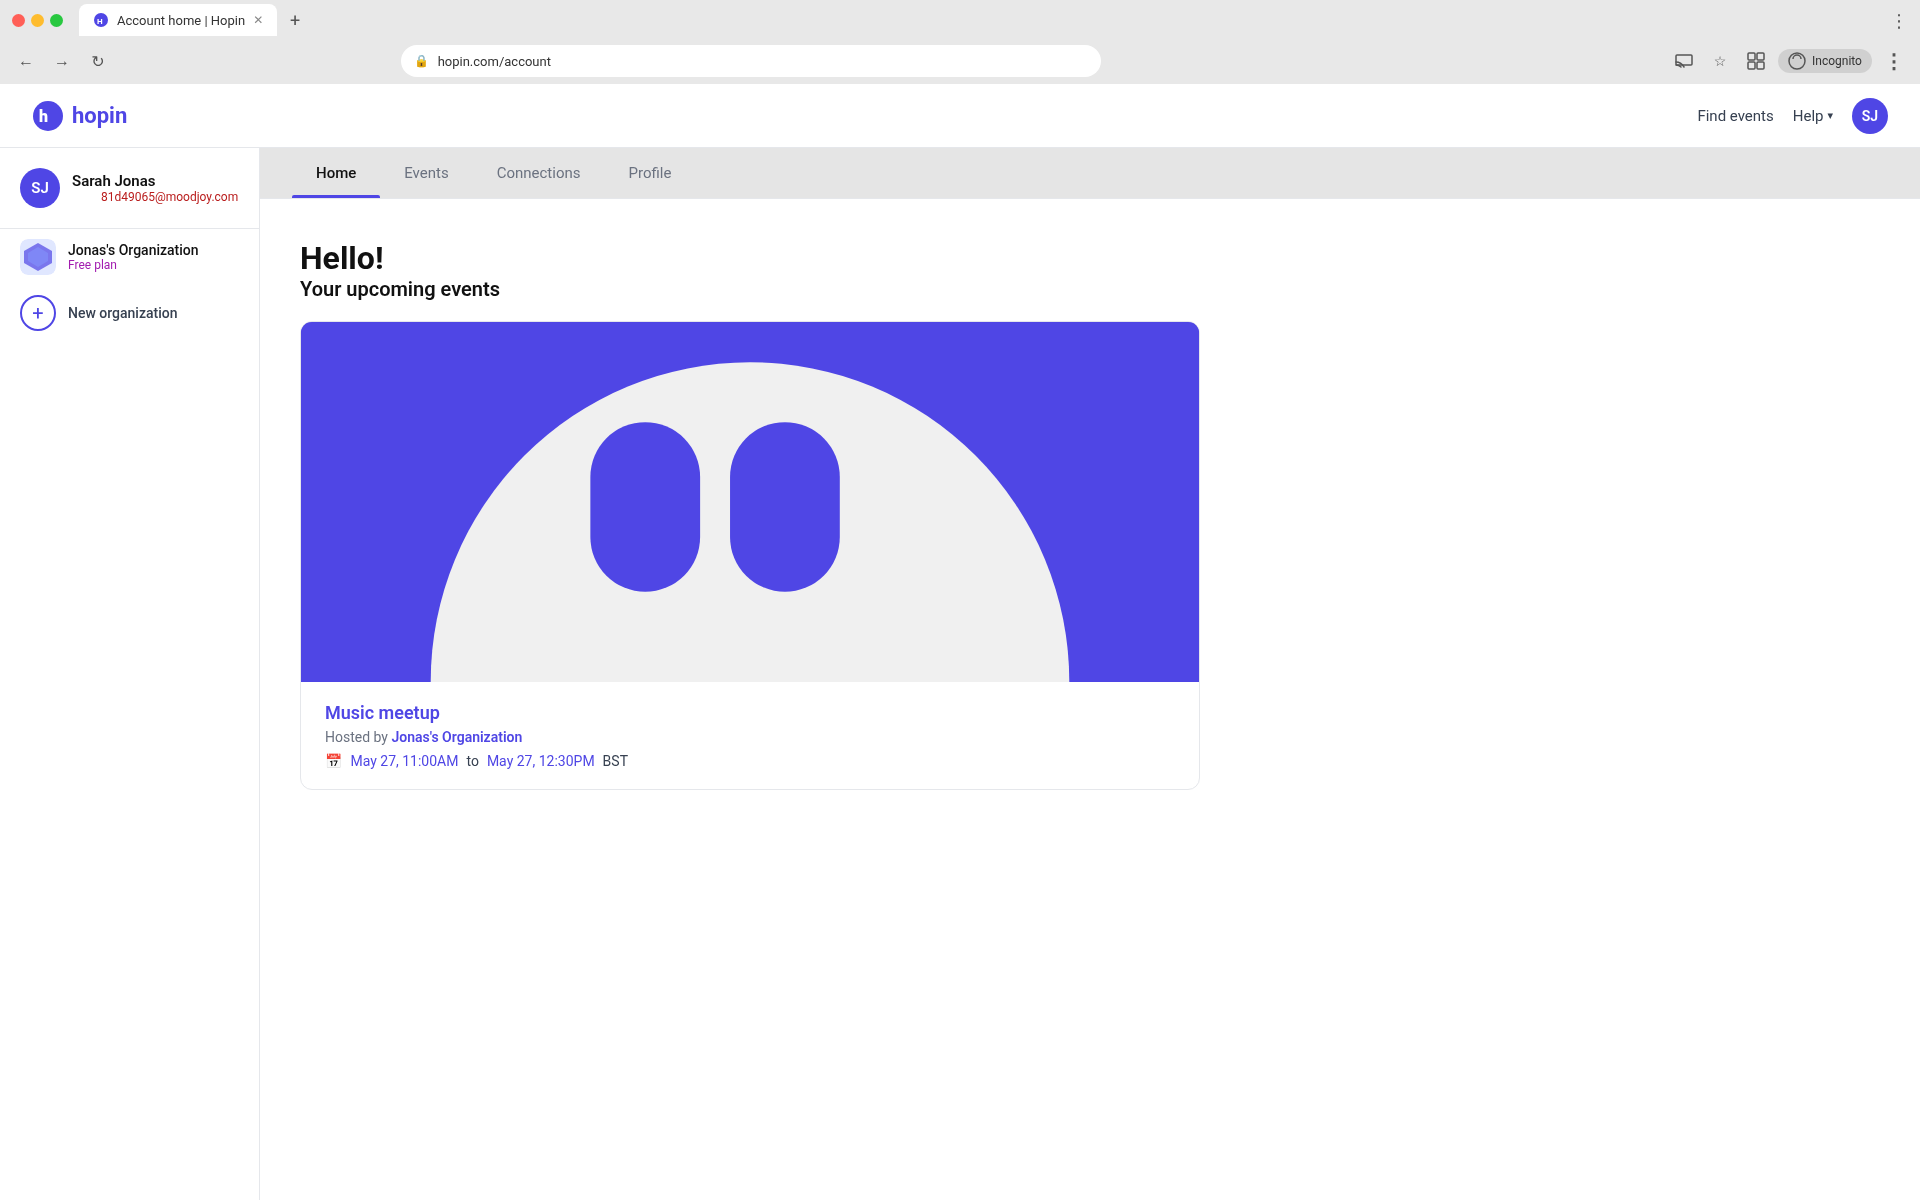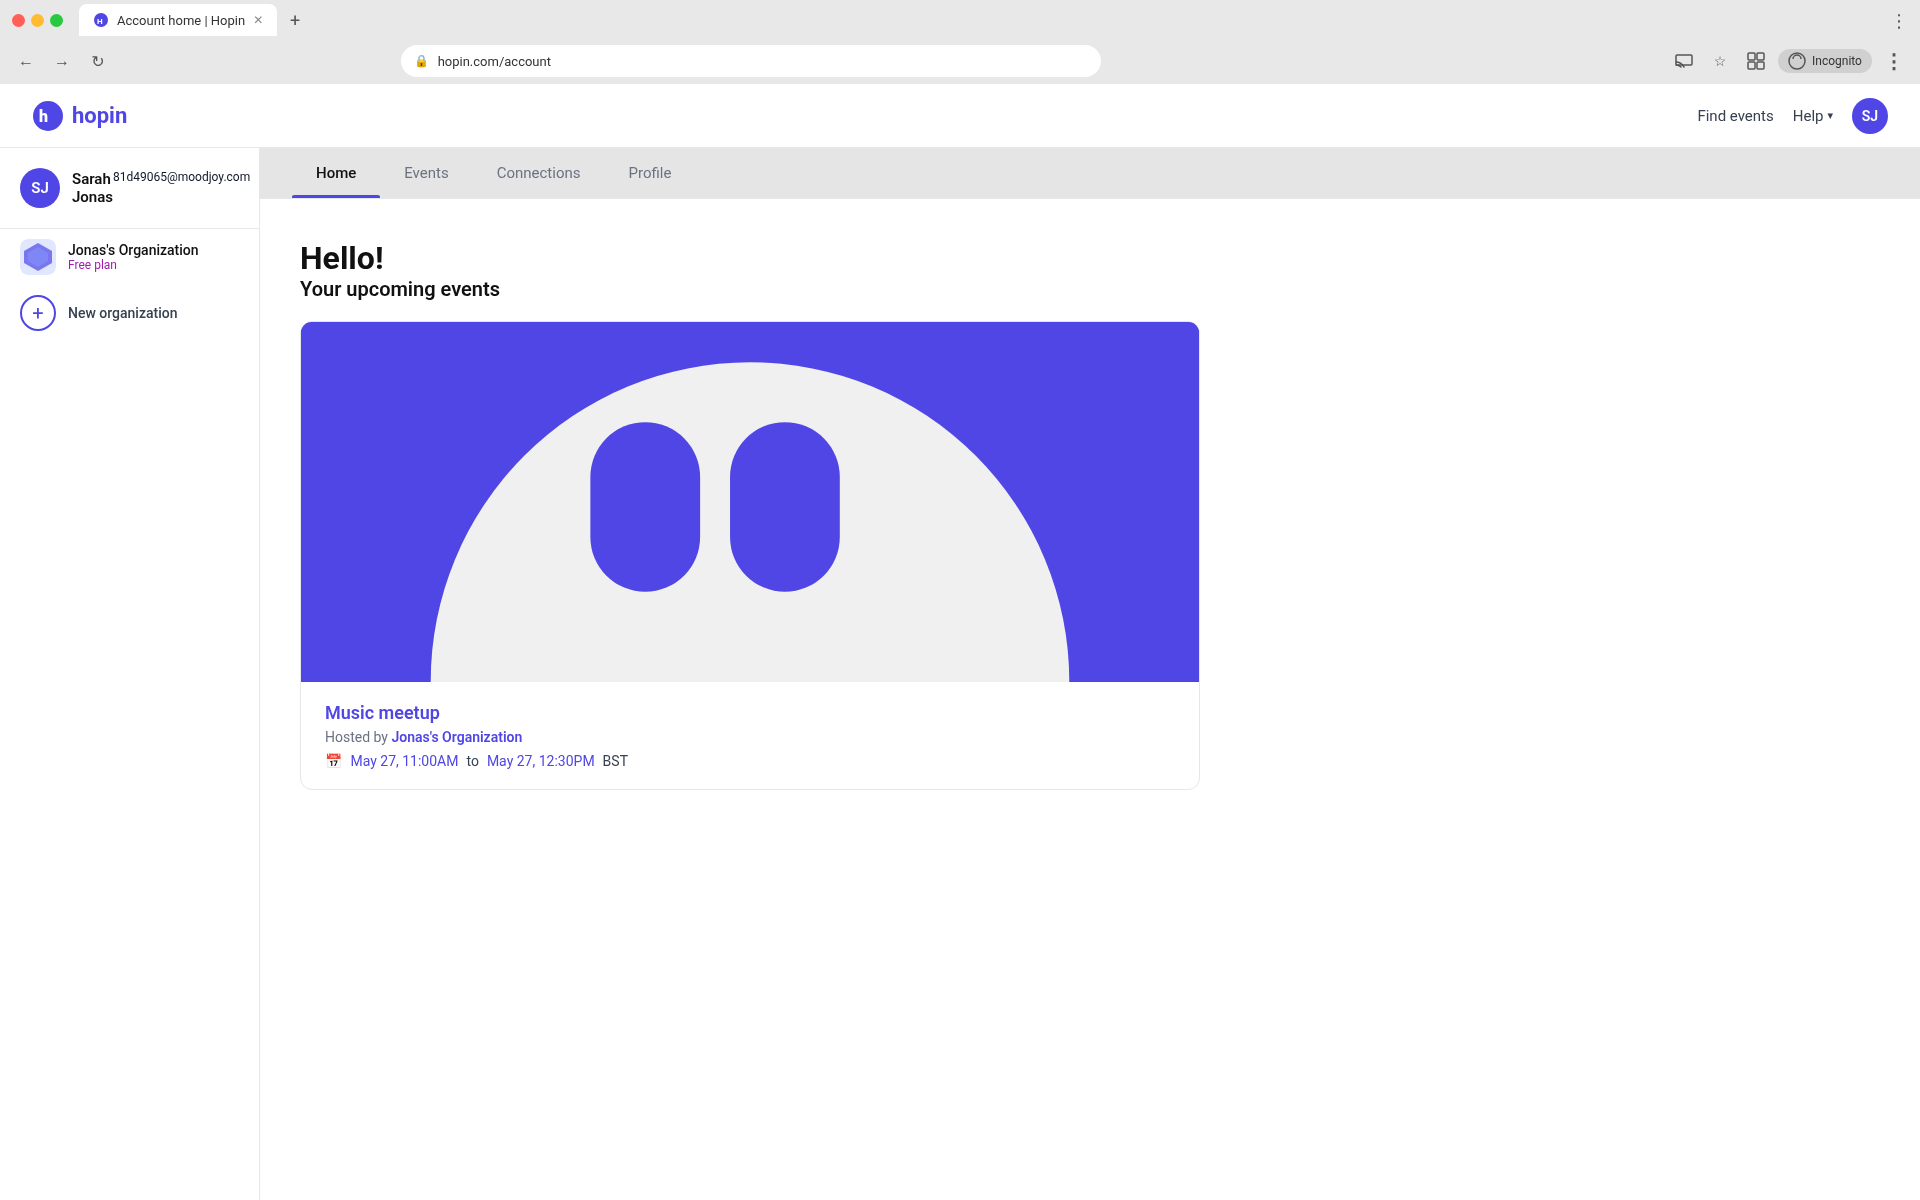--- a/index.html
+++ b/index.html
@@ -42,7 +42,7 @@
     .sidebar { width: 260px; border-right: 1px solid #e5e7eb; padding: 0; background: #fff; flex-shrink: 0; }
     .sidebar-user { display: flex; align-items: center; gap: 12px; padding: 20px 20px; border-bottom: 1px solid #e5e7eb; }
     .sidebar-avatar { width: 40px; height: 40px; border-radius: 50%; background: #4f46e5; color: #fff; display: flex; align-items: center; justify-content: center; font-size: 15px; font-weight: 600; flex-shrink: 0; }
-    .sidebar-user-info { display: flex; }
+    .sidebar-user-info { display: flex; flex-direction: column; }
     .sidebar-user-name { font-size: 15px; font-weight: 600; color: #111; }
     .sidebar-user-email { font-size: 12px; color: #0f172a; }
     .sidebar-section-label { font-size: 11px; font-weight: 600; color: #9ca3af; text-transform: uppercase; letter-spacing: 0.08em; padding: 20px 20px 8px; }

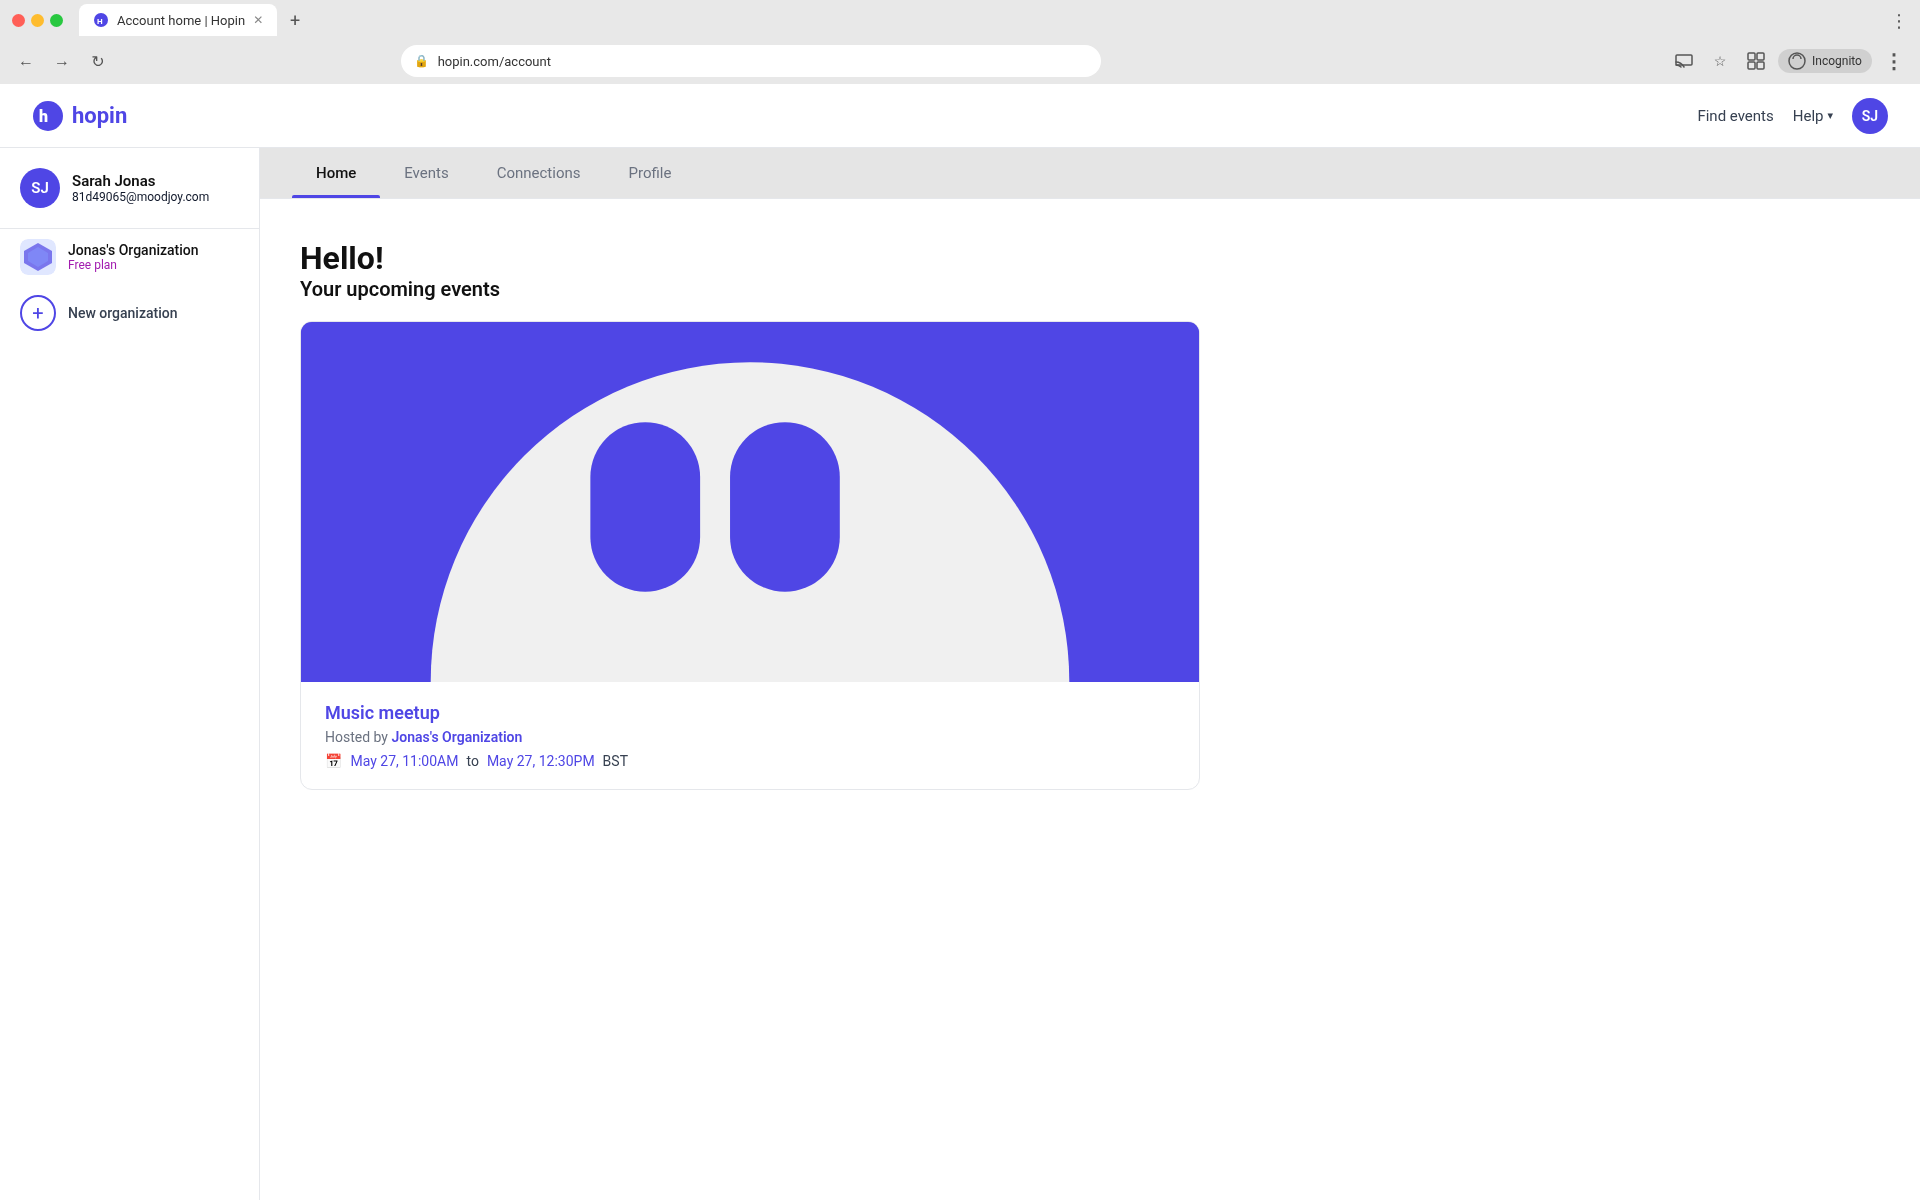--- a/index.html
+++ b/index.html
@@ -44,7 +44,7 @@
     .sidebar-avatar { width: 40px; height: 40px; border-radius: 50%; background: #4f46e5; color: #fff; display: flex; align-items: center; justify-content: center; font-size: 15px; font-weight: 600; flex-shrink: 0; }
     .sidebar-user-info { display: flex; flex-direction: column; }
     .sidebar-user-name { font-size: 15px; font-weight: 600; color: #111; }
-    .sidebar-user-email { font-size: 12px; color: #0f172a; }
+    .sidebar-user-email { font-size: 12px; color: #b91c1c; margin-left: 29px; }
     .sidebar-section-label { font-size: 11px; font-weight: 600; color: #9ca3af; text-transform: uppercase; letter-spacing: 0.08em; padding: 20px 20px 8px; }
     .sidebar-org { display: flex; align-items: center; gap: 12px; padding: 10px 20px; cursor: pointer; }
     .org-icon { width: 36px; height: 36px; border-radius: 8px; overflow: hidden; flex-shrink: 0; }

